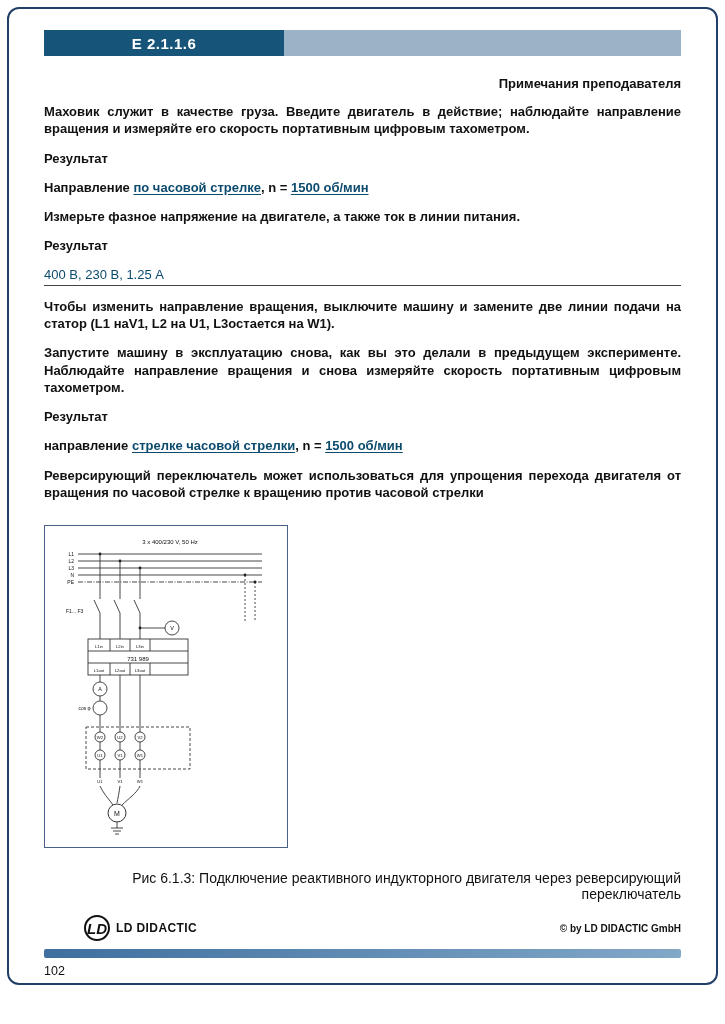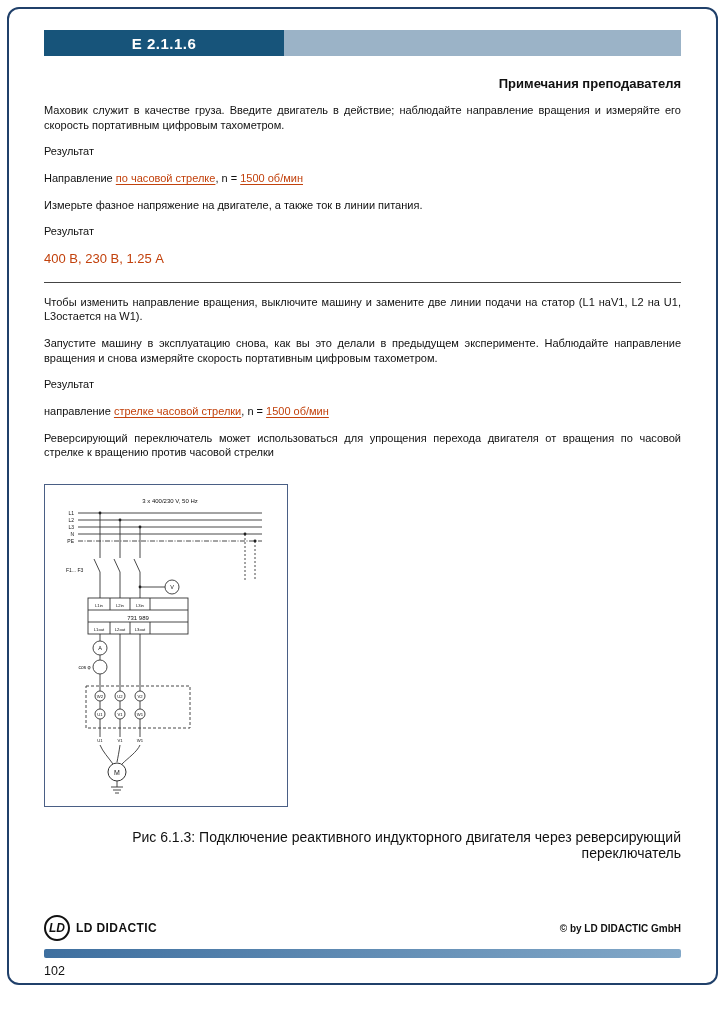--- a/index.html
+++ b/index.html
@@ -24,7 +24,7 @@
   .header-light { flex: 1; background: #9bb3c7; }
   .content { margin: 0 44px; }
   .subtitle { margin-top: 20px; text-align: right; font-weight: bold; font-size: 13px; }
-  p.body-text { margin-top: 12px; font-size: 11px; line-height: 1.33; text-align: justify; }
+  p.body-text { margin-top: 12px; font-size: 13px; line-height: 1.33; text-align: justify; font-weight: bold; }
   p.no-justify { text-align: left; }
   .red { color: #c2410c; text-decoration: underline; text-underline-offset: 2px; }
   .answer-row { display: flex; align-items: flex-end; margin-top: 12px; border-bottom: 1px solid #444; padding-bottom: 16px; }

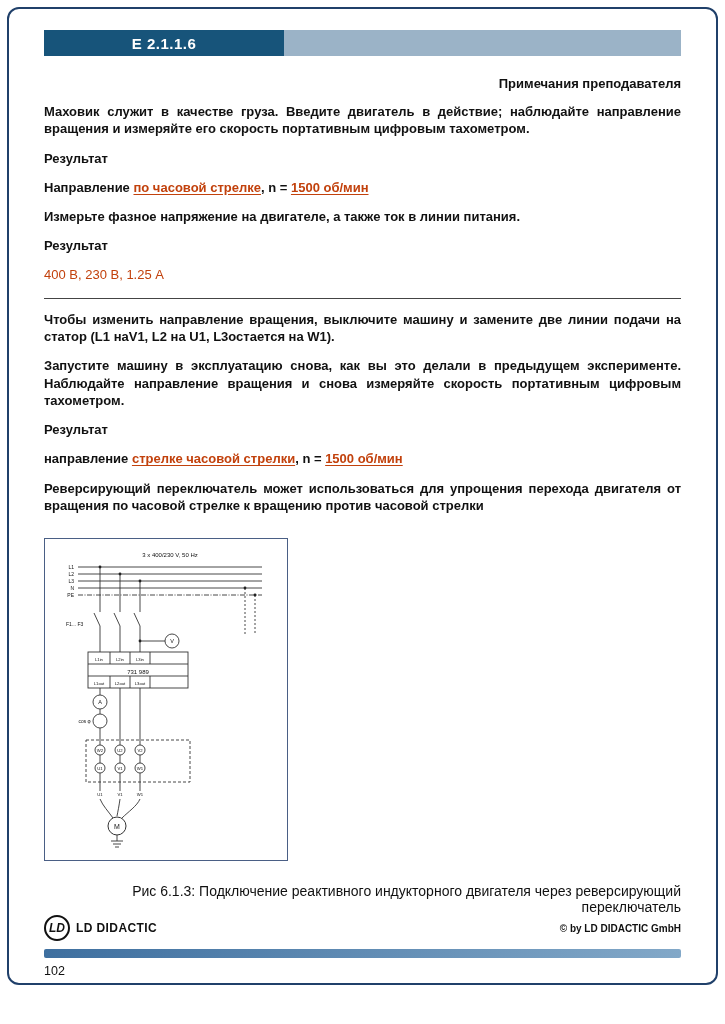--- a/index.html
+++ b/index.html
@@ -26,7 +26,7 @@
   .subtitle { margin-top: 20px; text-align: right; font-weight: bold; font-size: 13px; }
   p.body-text { margin-top: 12px; font-size: 13px; line-height: 1.33; text-align: justify; font-weight: bold; }
   p.no-justify { text-align: left; }
-  .red { color: #c2410c; text-decoration: underline; text-underline-offset: 2px; }
+  .red { color: #0c4a6e; text-decoration: underline; text-underline-offset: 2px; }
   .answer-row { display: flex; align-items: flex-end; margin-top: 12px; border-bottom: 1px solid #444; padding-bottom: 16px; }
   .answer-row .red { text-decoration: none; font-size: 13px; }
   .figure {

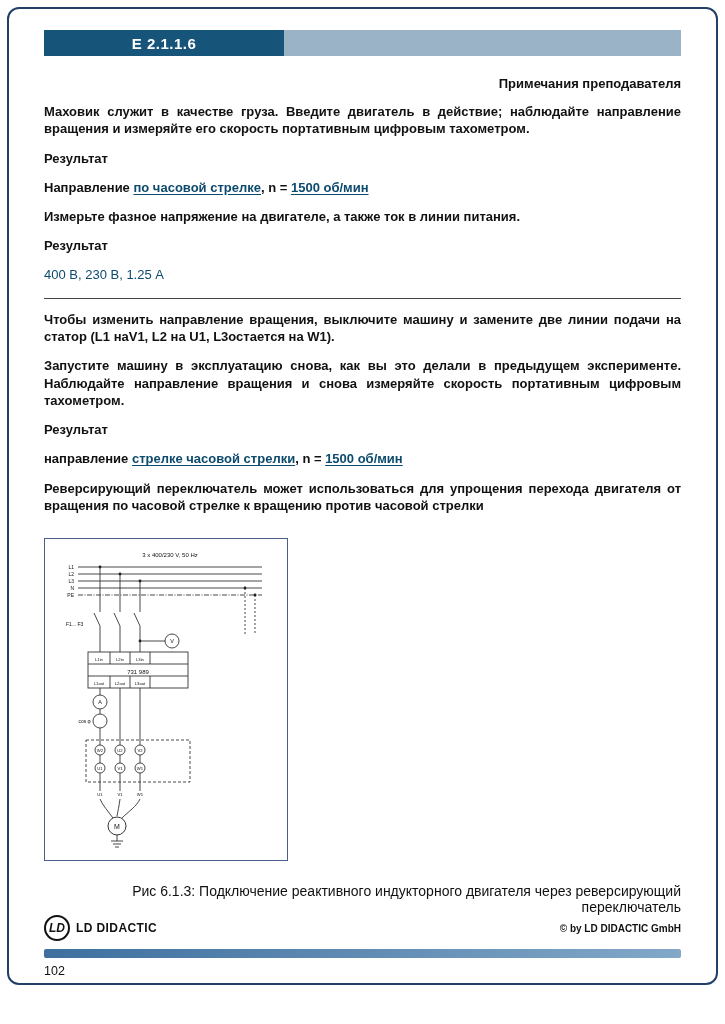--- a/index.html
+++ b/index.html
@@ -27,7 +27,7 @@
   p.body-text { margin-top: 12px; font-size: 13px; line-height: 1.33; text-align: justify; font-weight: bold; }
   p.no-justify { text-align: left; }
   .red { color: #0c4a6e; text-decoration: underline; text-underline-offset: 2px; }
-  .answer-row { display: flex; align-items: flex-end; margin-top: 12px; border-bottom: 1px solid #444; padding-bottom: 16px; }
+  .answer-row { display: flex; align-items: flex-end; margin-top: 12px; border-bottom: 1px solid #444; padding-bottom: 3px; }
   .answer-row .red { text-decoration: none; font-size: 13px; }
   .figure {
     margin-top: 24px; width: 244px;

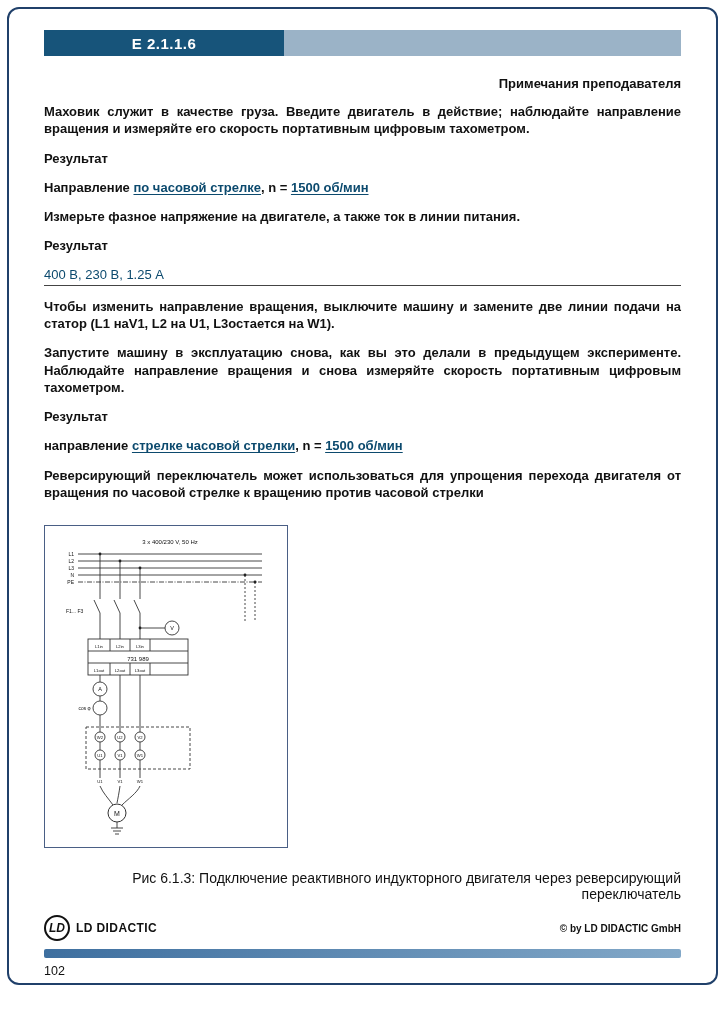--- a/index.html
+++ b/index.html
@@ -41,7 +41,7 @@
   .logo-circle {
     width: 26px; height: 26px; border: 2.5px solid #111; border-radius: 50%;
     display: flex; align-items: center; justify-content: center;
-    font-weight: bold; font-style: italic; font-size: 12px;
+    font-weight: bold; font-style: italic; font-size: 15px; margin-left: 40px;
   }
   .logo-text { font-weight: bold; font-size: 12px; letter-spacing: 0.4px; }
   .copyright { font-size: 10px; font-weight: bold; }

